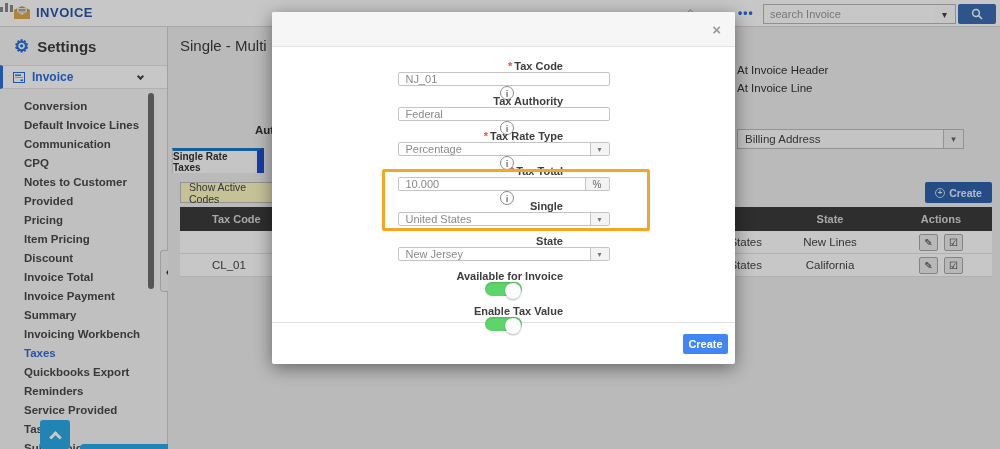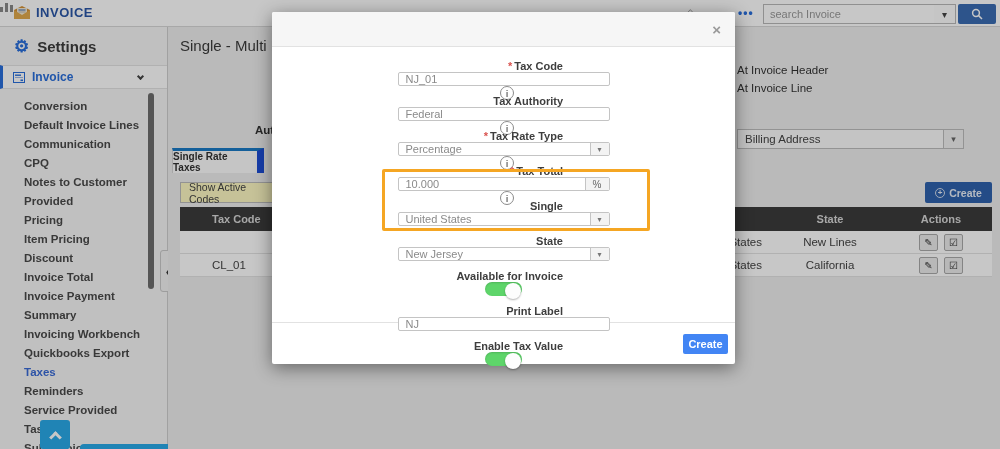--- a/index.html
+++ b/index.html
@@ -263,12 +263,6 @@
         </div>
     </div>
 
-    <div class="mrow">
-      <div class="mlabel">Print Label</div>
-      <div class="mcontrol">
-          <span class="val">NJ</span>
-        </div>
-    </div>
 
     <div class="mrow">
       <div class="mlabel">Enable Tax Value</div>

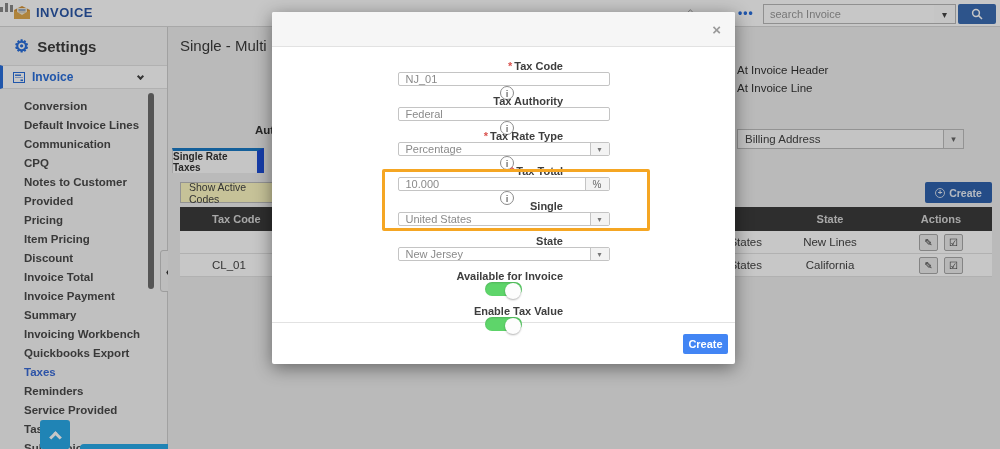--- a/index.html
+++ b/index.html
@@ -137,8 +137,8 @@
     <div class="side-item">Invoice Total</div>
     <div class="side-item">Invoice Payment Summary</div>
     <div class="side-item">Invoicing Workbench</div>
+    <div class="side-item active">Taxes</div>
     <div class="side-item">Quickbooks Export</div>
-    <div class="side-item active">Taxes</div>
     <div class="side-item">Reminders</div>
     <div class="side-item">Service Provided Tasks</div>
     <div class="side-item">Sub Invoice</div>

